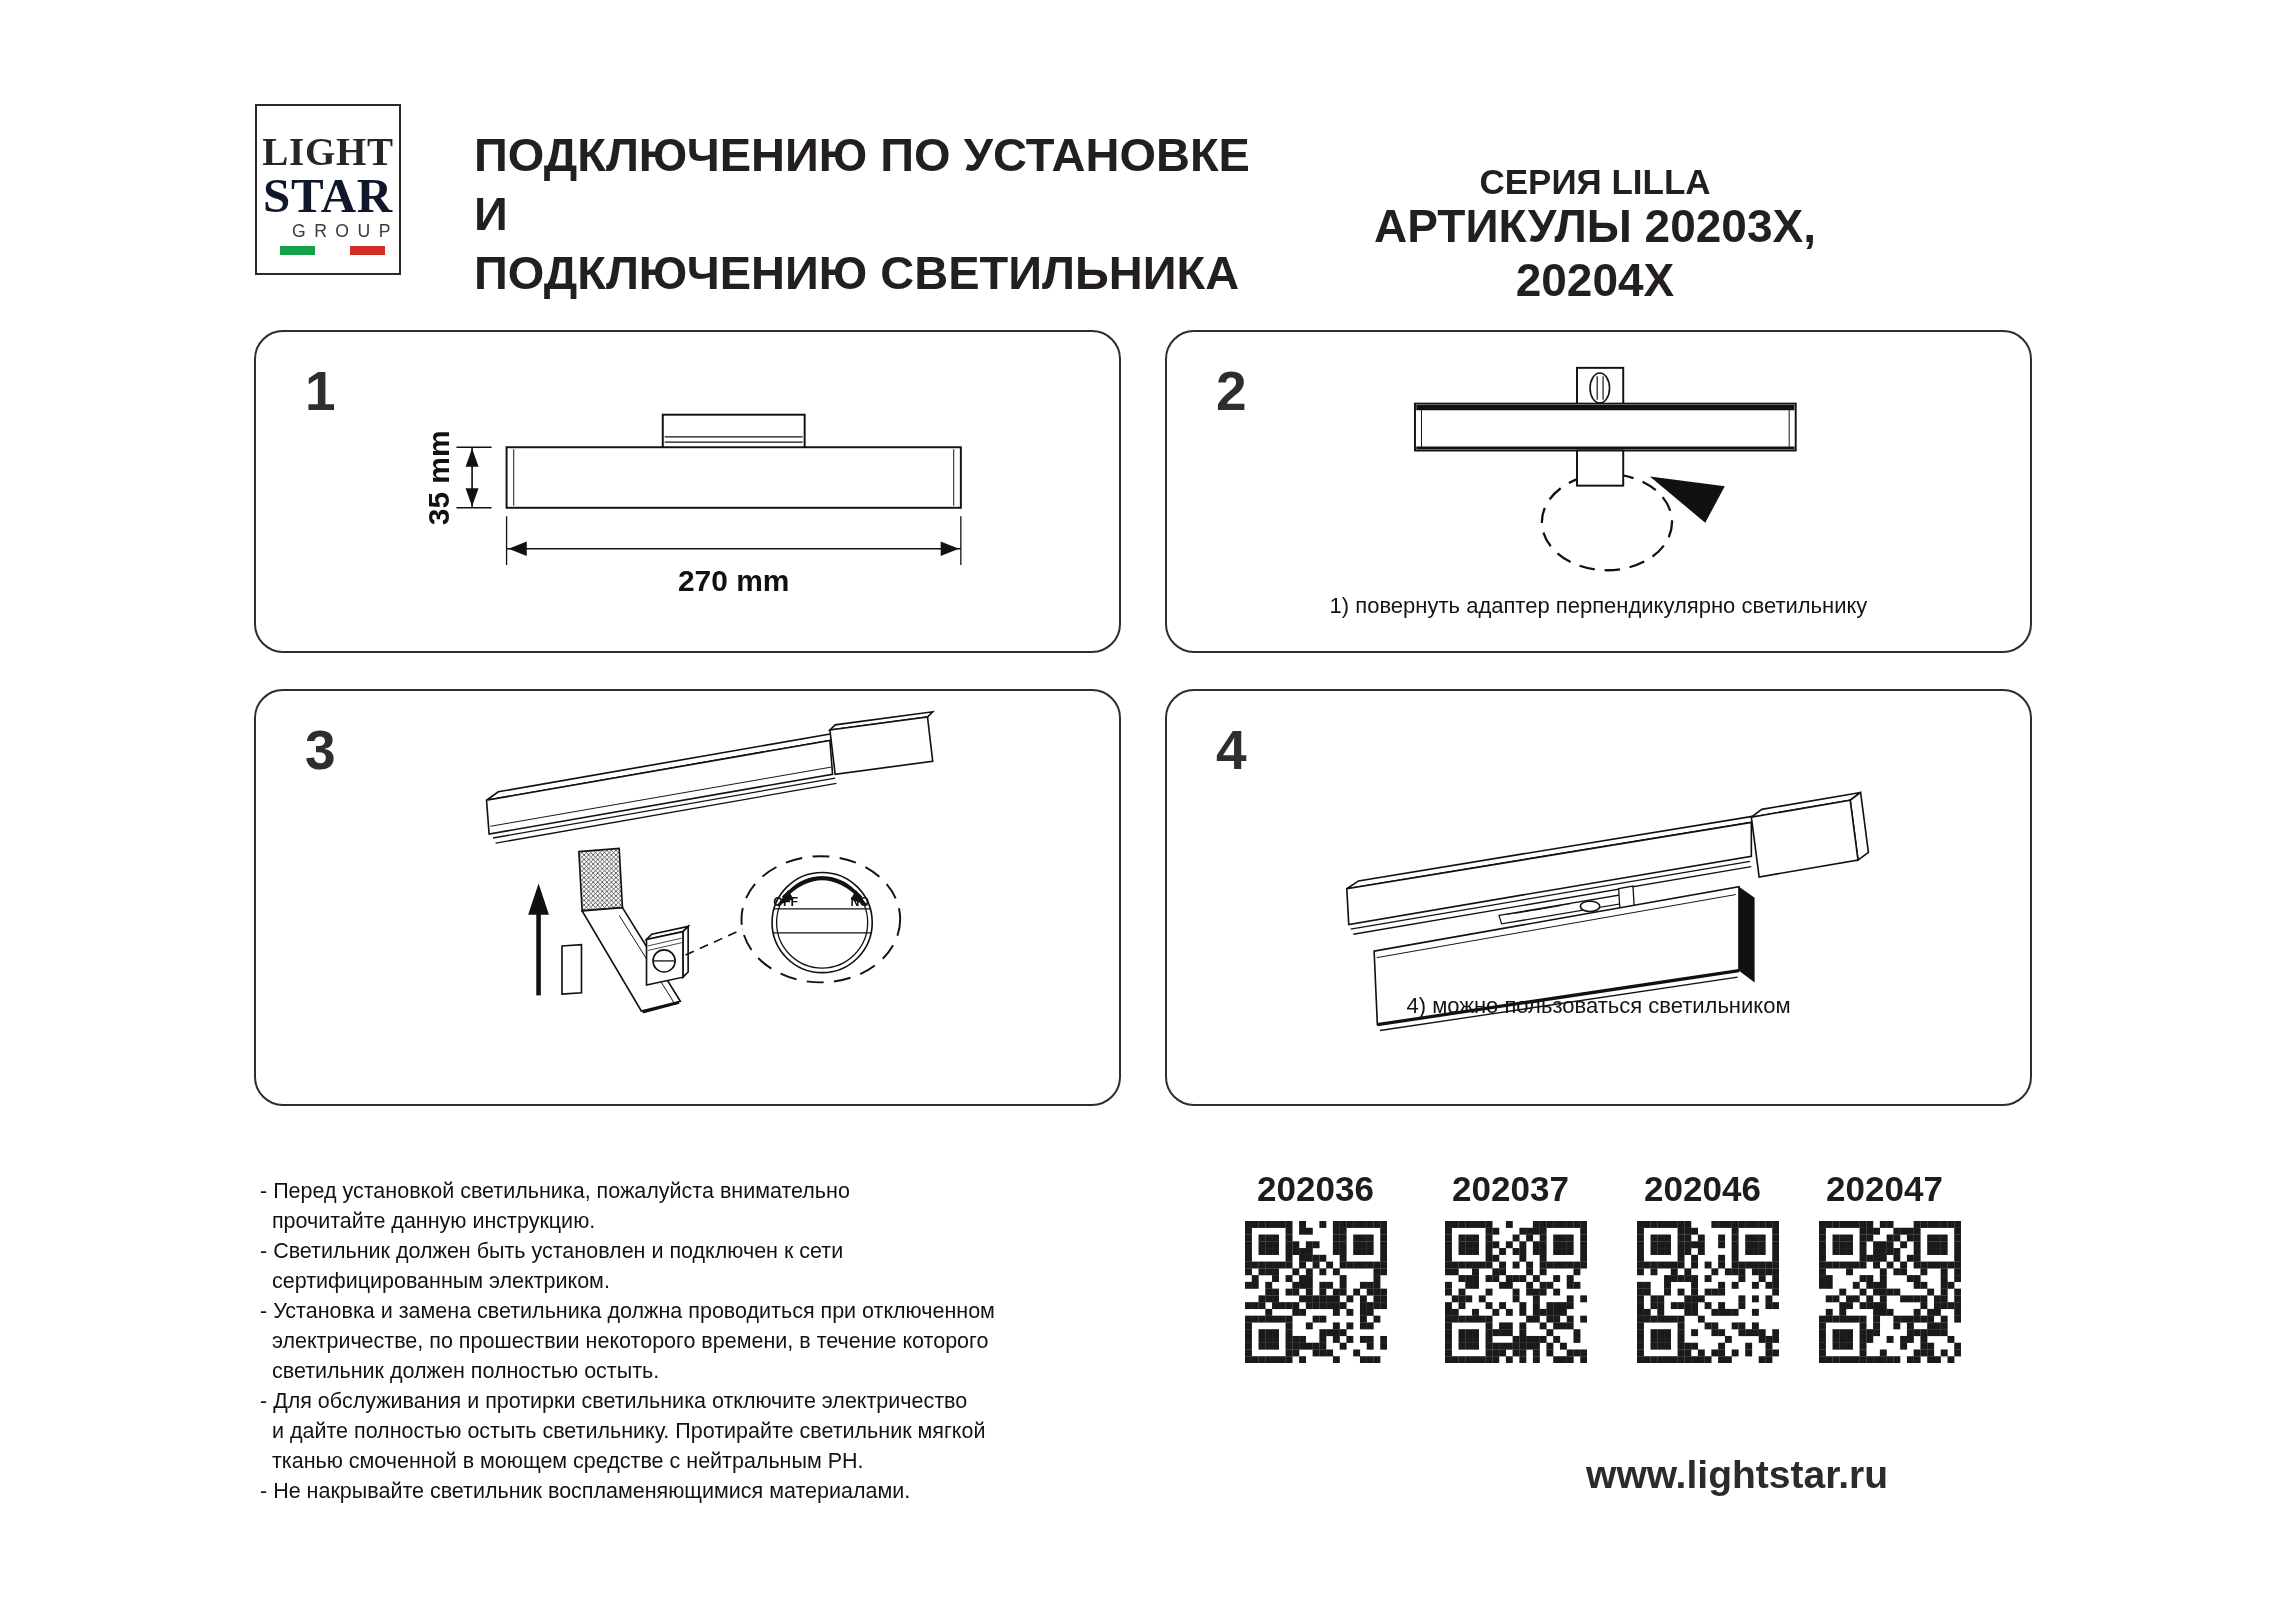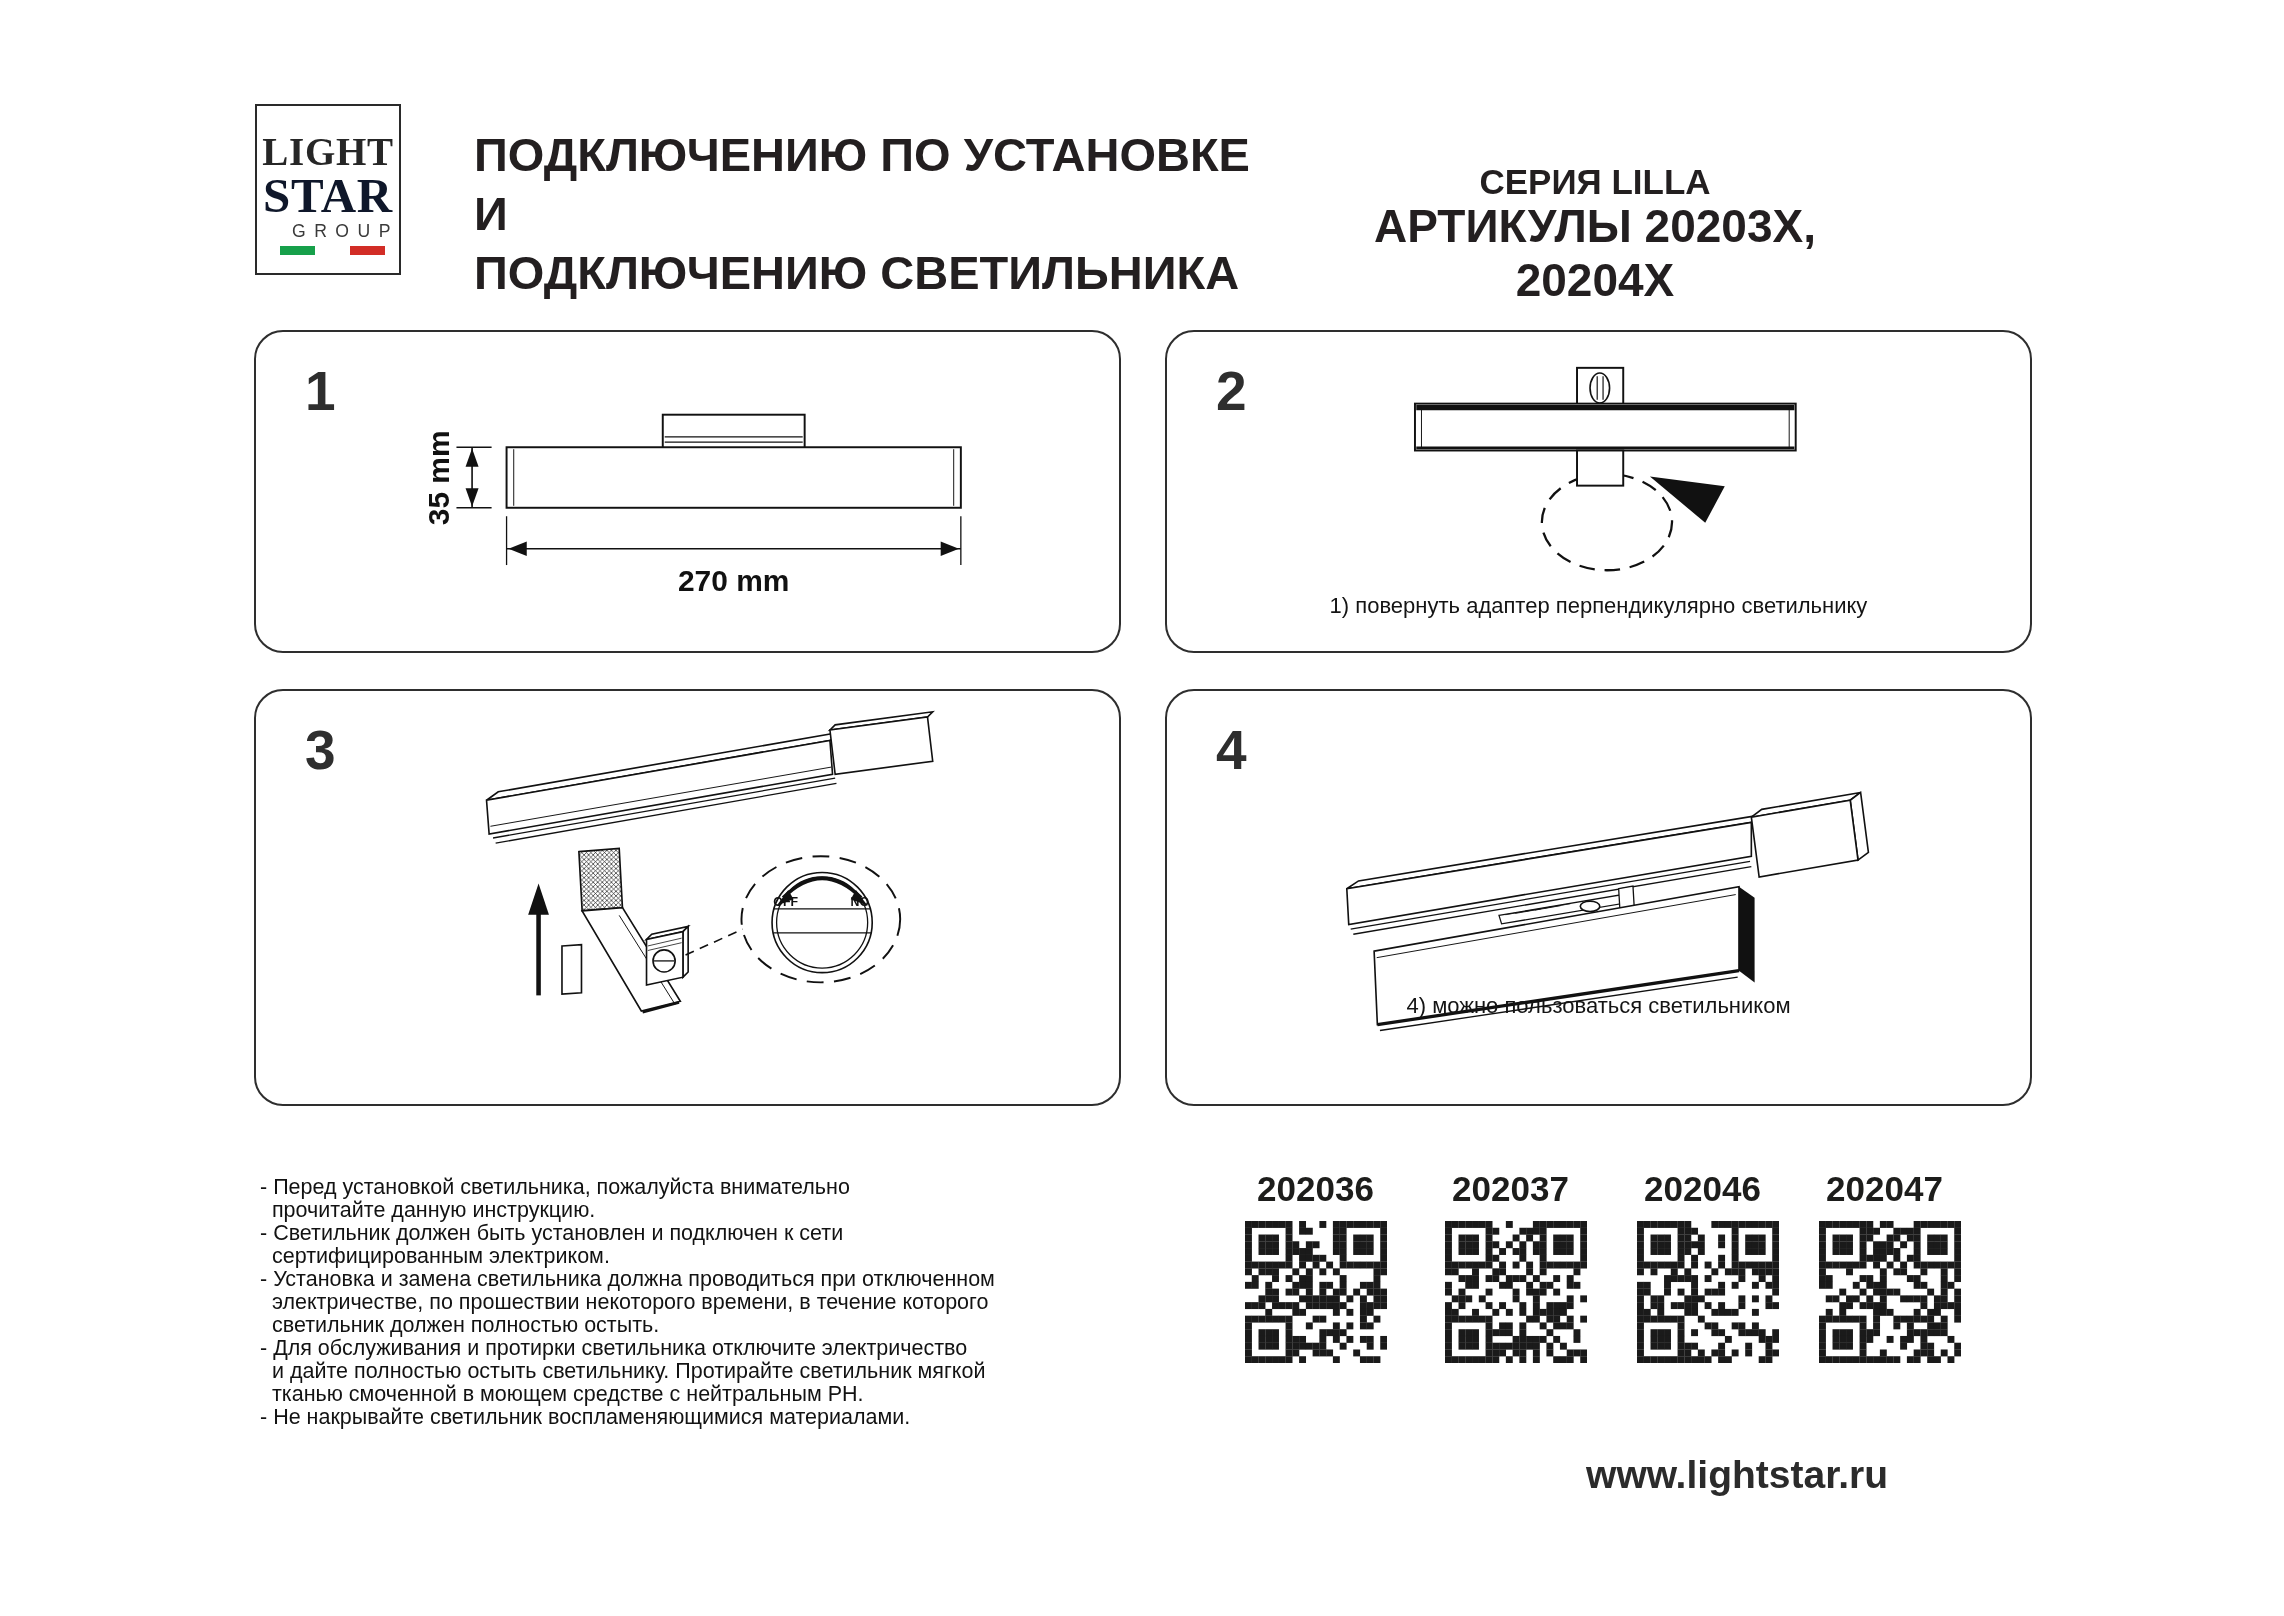--- a/index.html
+++ b/index.html
@@ -29,7 +29,7 @@
   .caption-center{left:0;width:100%;text-align:center;}
   svg text{font-family:"Liberation Sans",sans-serif;}
   
-  .safety-notes{left:260px;top:1176px;width:879px;font-size:21.5px;line-height:23px;color:#121212;white-space:pre-wrap;}
+  .safety-notes{left:260px;top:1176px;width:879px;font-size:21.5px;line-height:30px;color:#121212;white-space:pre-wrap;}
   .qr-label{width:169px;text-align:center;font-size:35px;font-weight:700;color:#1d1d1b;top:1169px;}
   .qr-box{top:1221px;width:142px;height:142px;}
   .website{left:1302px;top:1453px;width:586px;text-align:right;font-size:39px;font-weight:700;color:#2b2b2b;}

